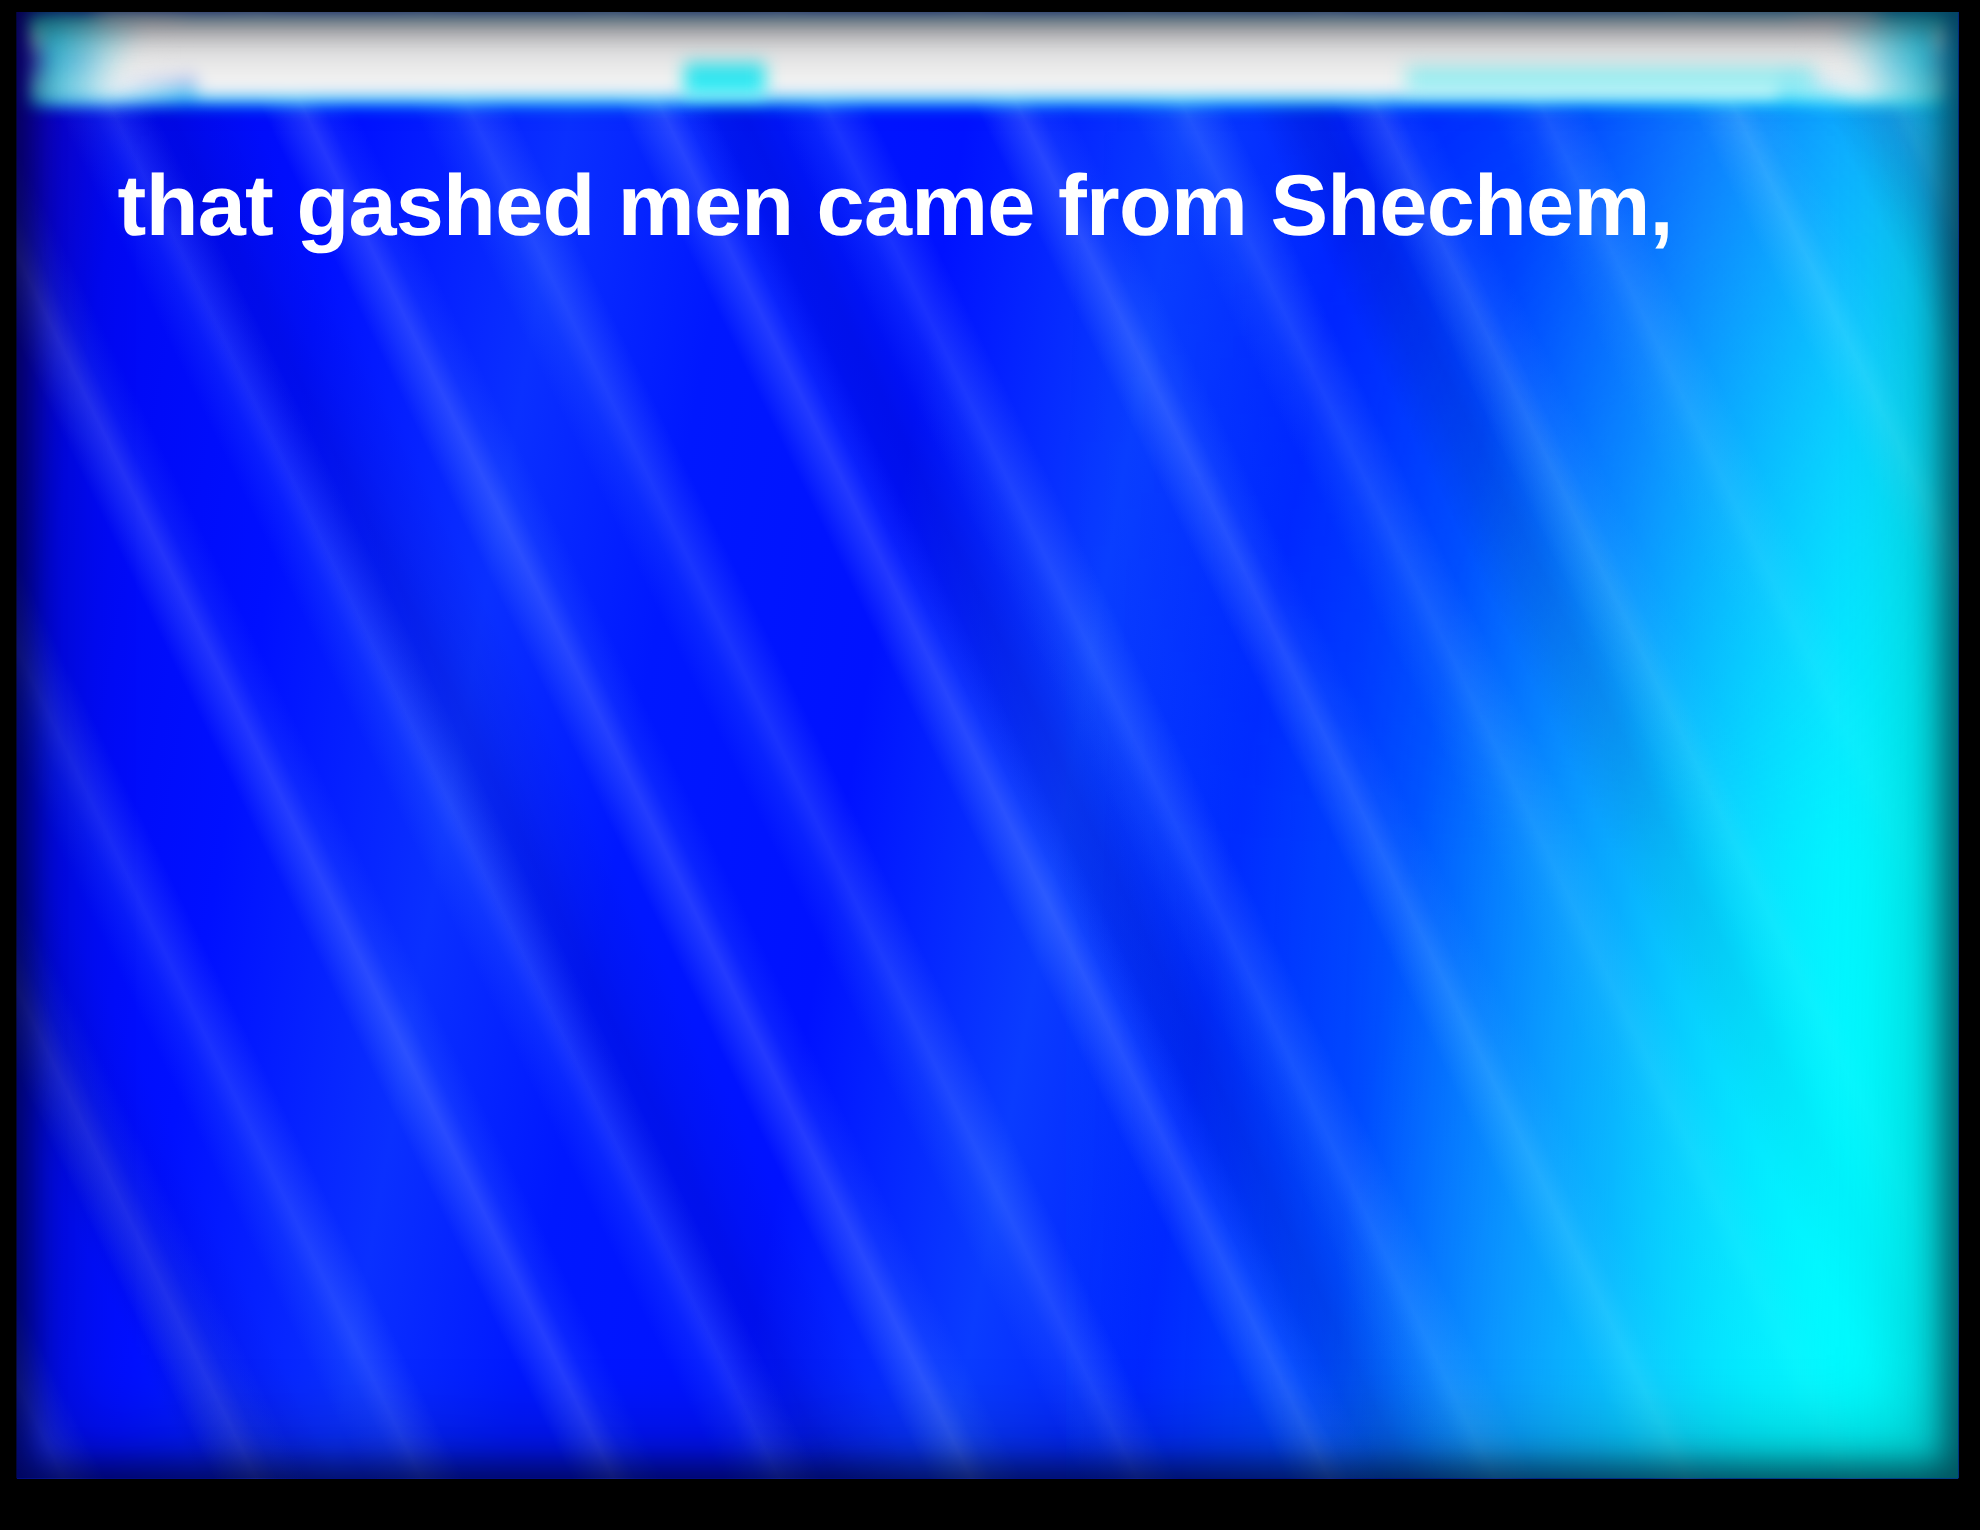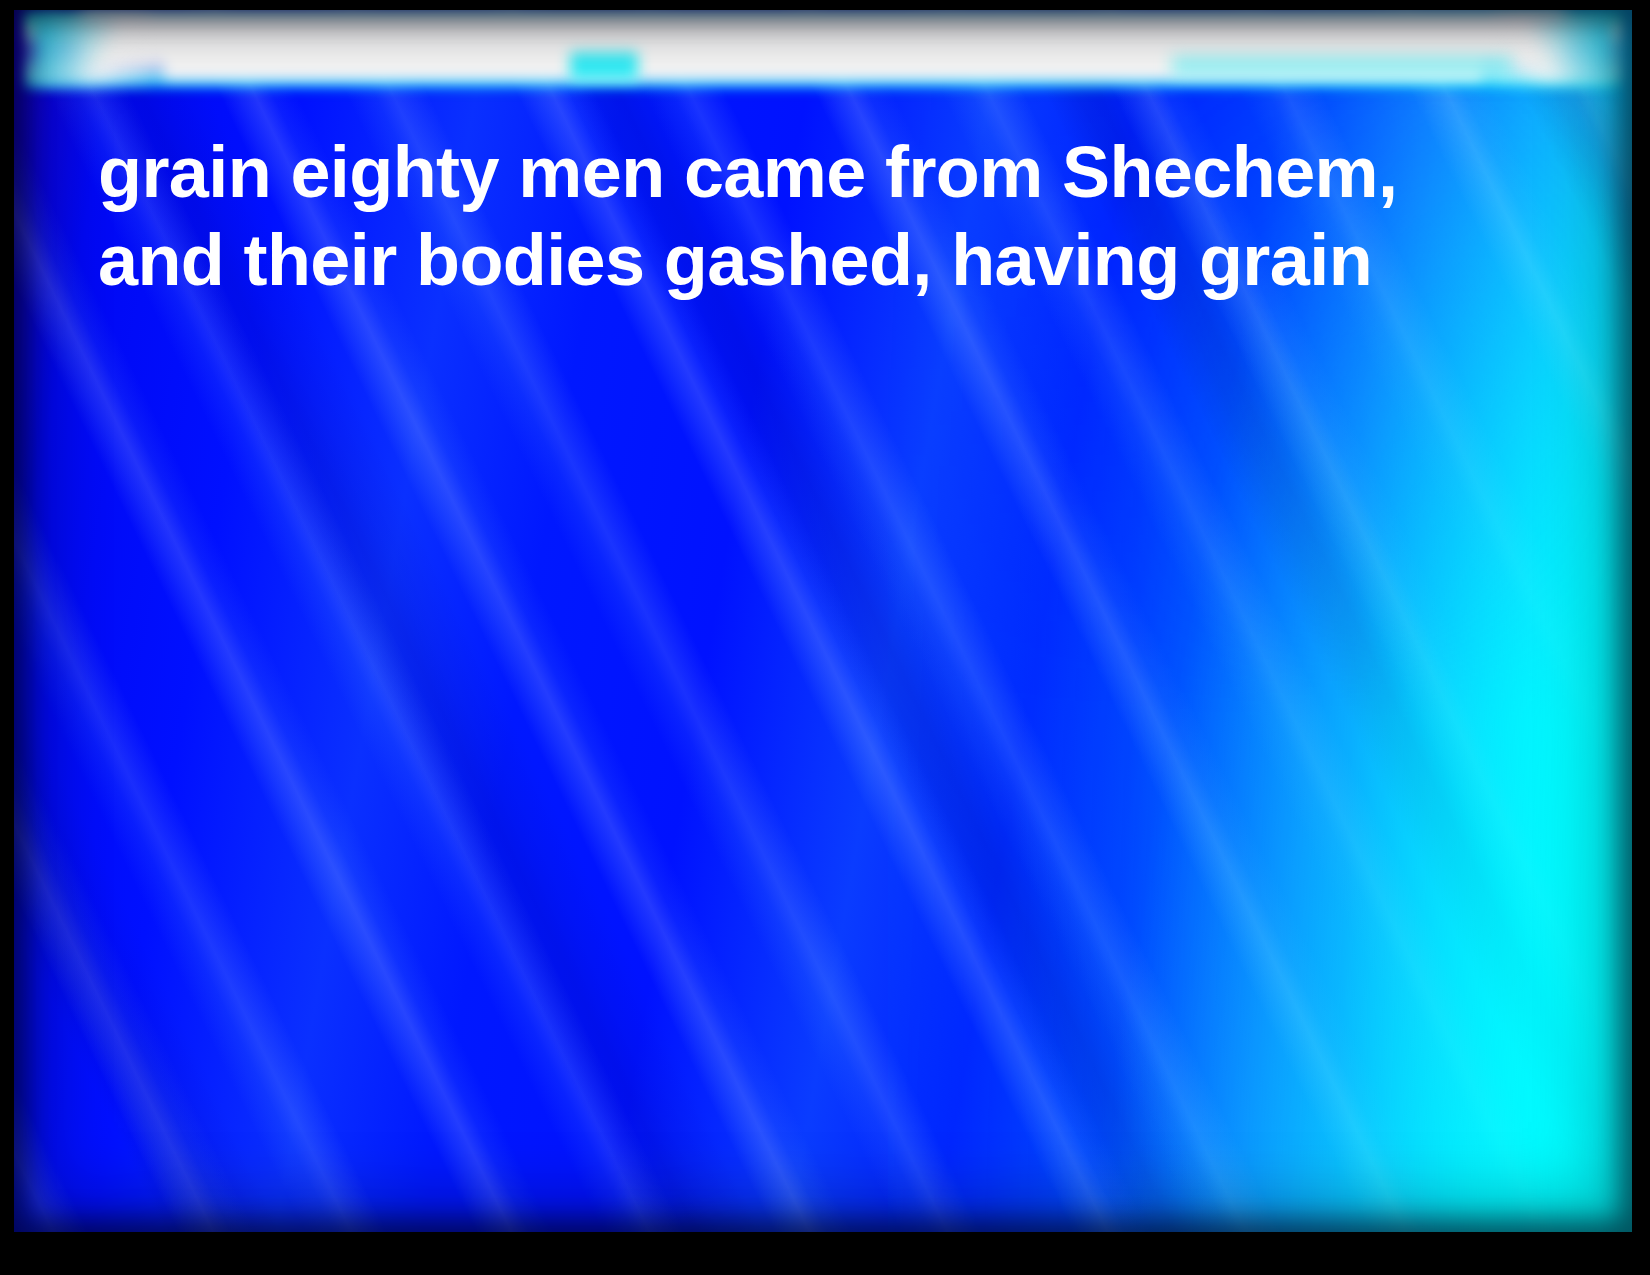--- a/index.html
+++ b/index.html
@@ -260,7 +260,7 @@
     </div>
 
     <div class="verse-block">
-      <div class="verse-line">grain eighty men came from Shechem,</div>
+      <div class="verse-line">that gashed men came from Shechem,</div>
       <div class="verse-line">and their bodies gashed, having grain</div>
     </div>
 

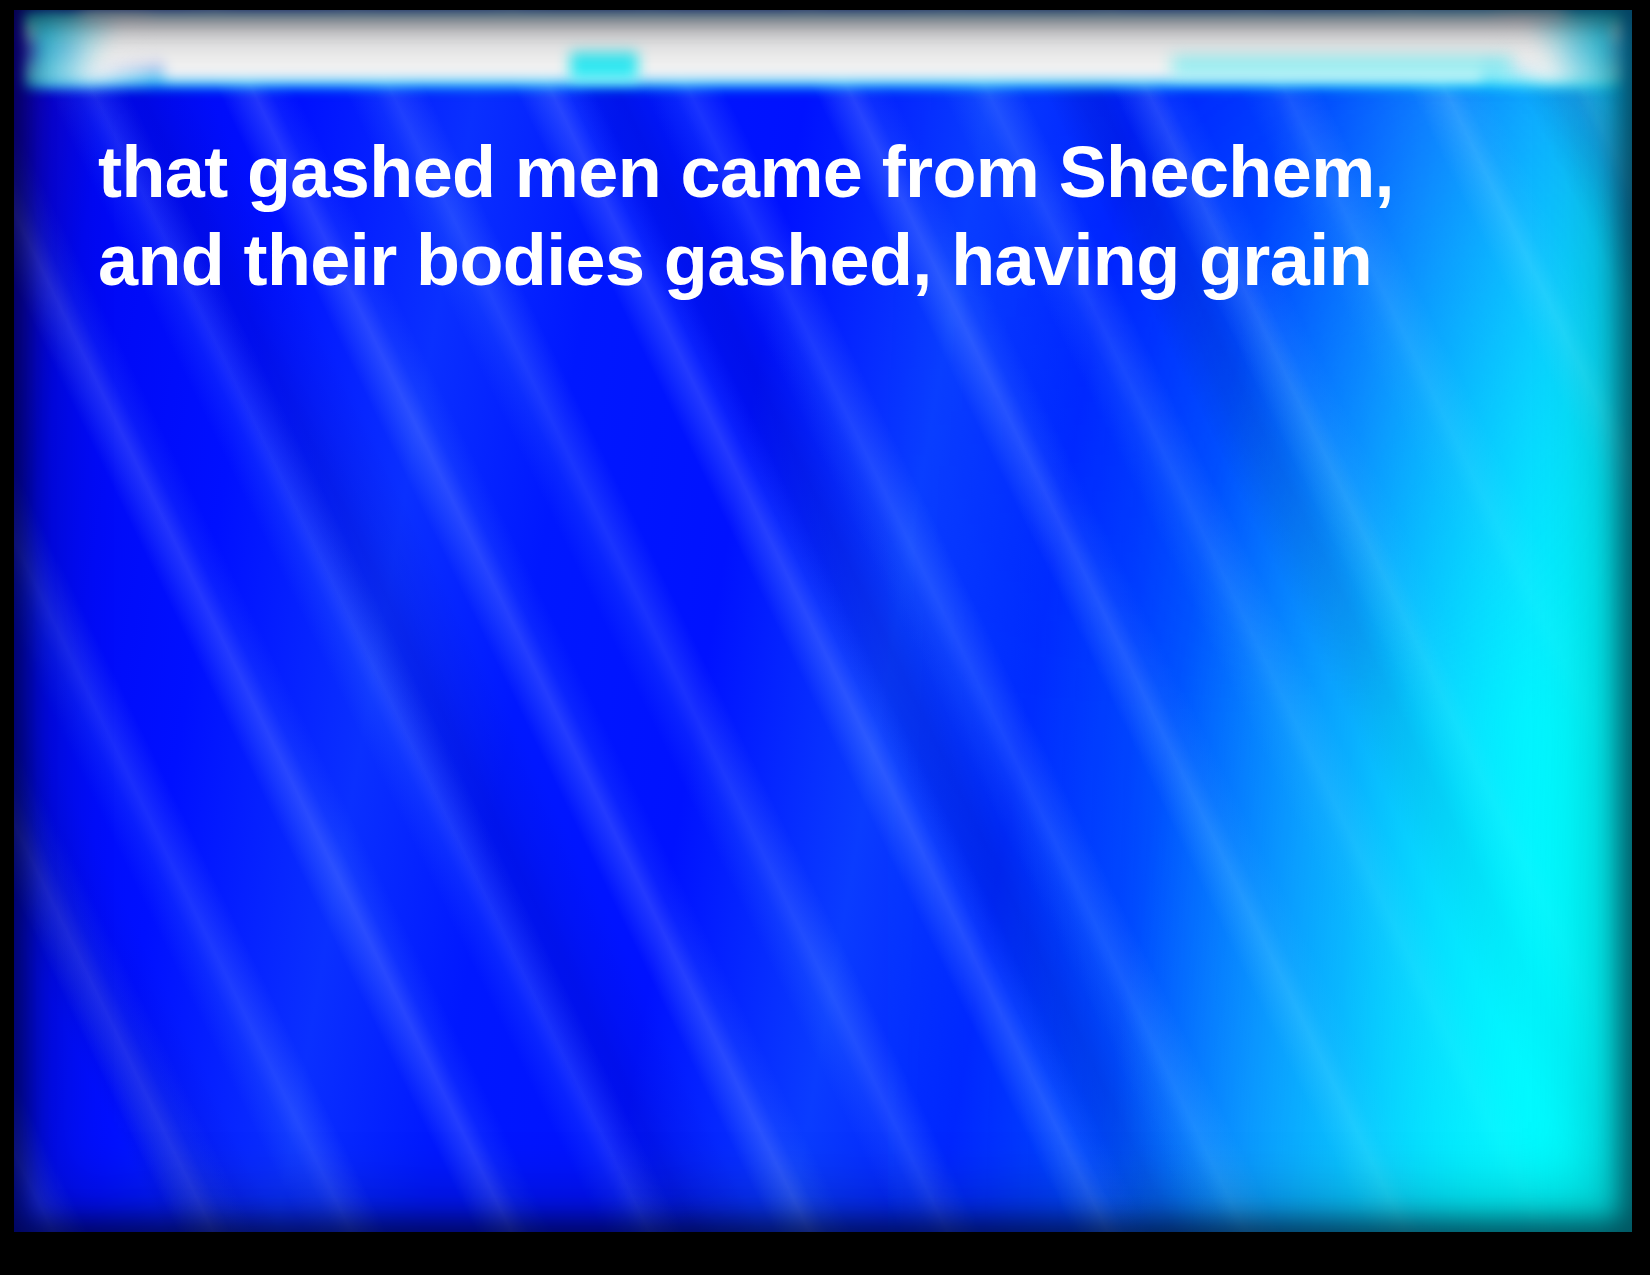--- a/index.html
+++ b/index.html
@@ -261,7 +261,6 @@
 
     <div class="verse-block">
       <div class="verse-line">that gashed men came from Shechem,</div>
-      <div class="verse-line">and their bodies gashed, having grain</div>
     </div>
 
     <div class="vignette"></div>

